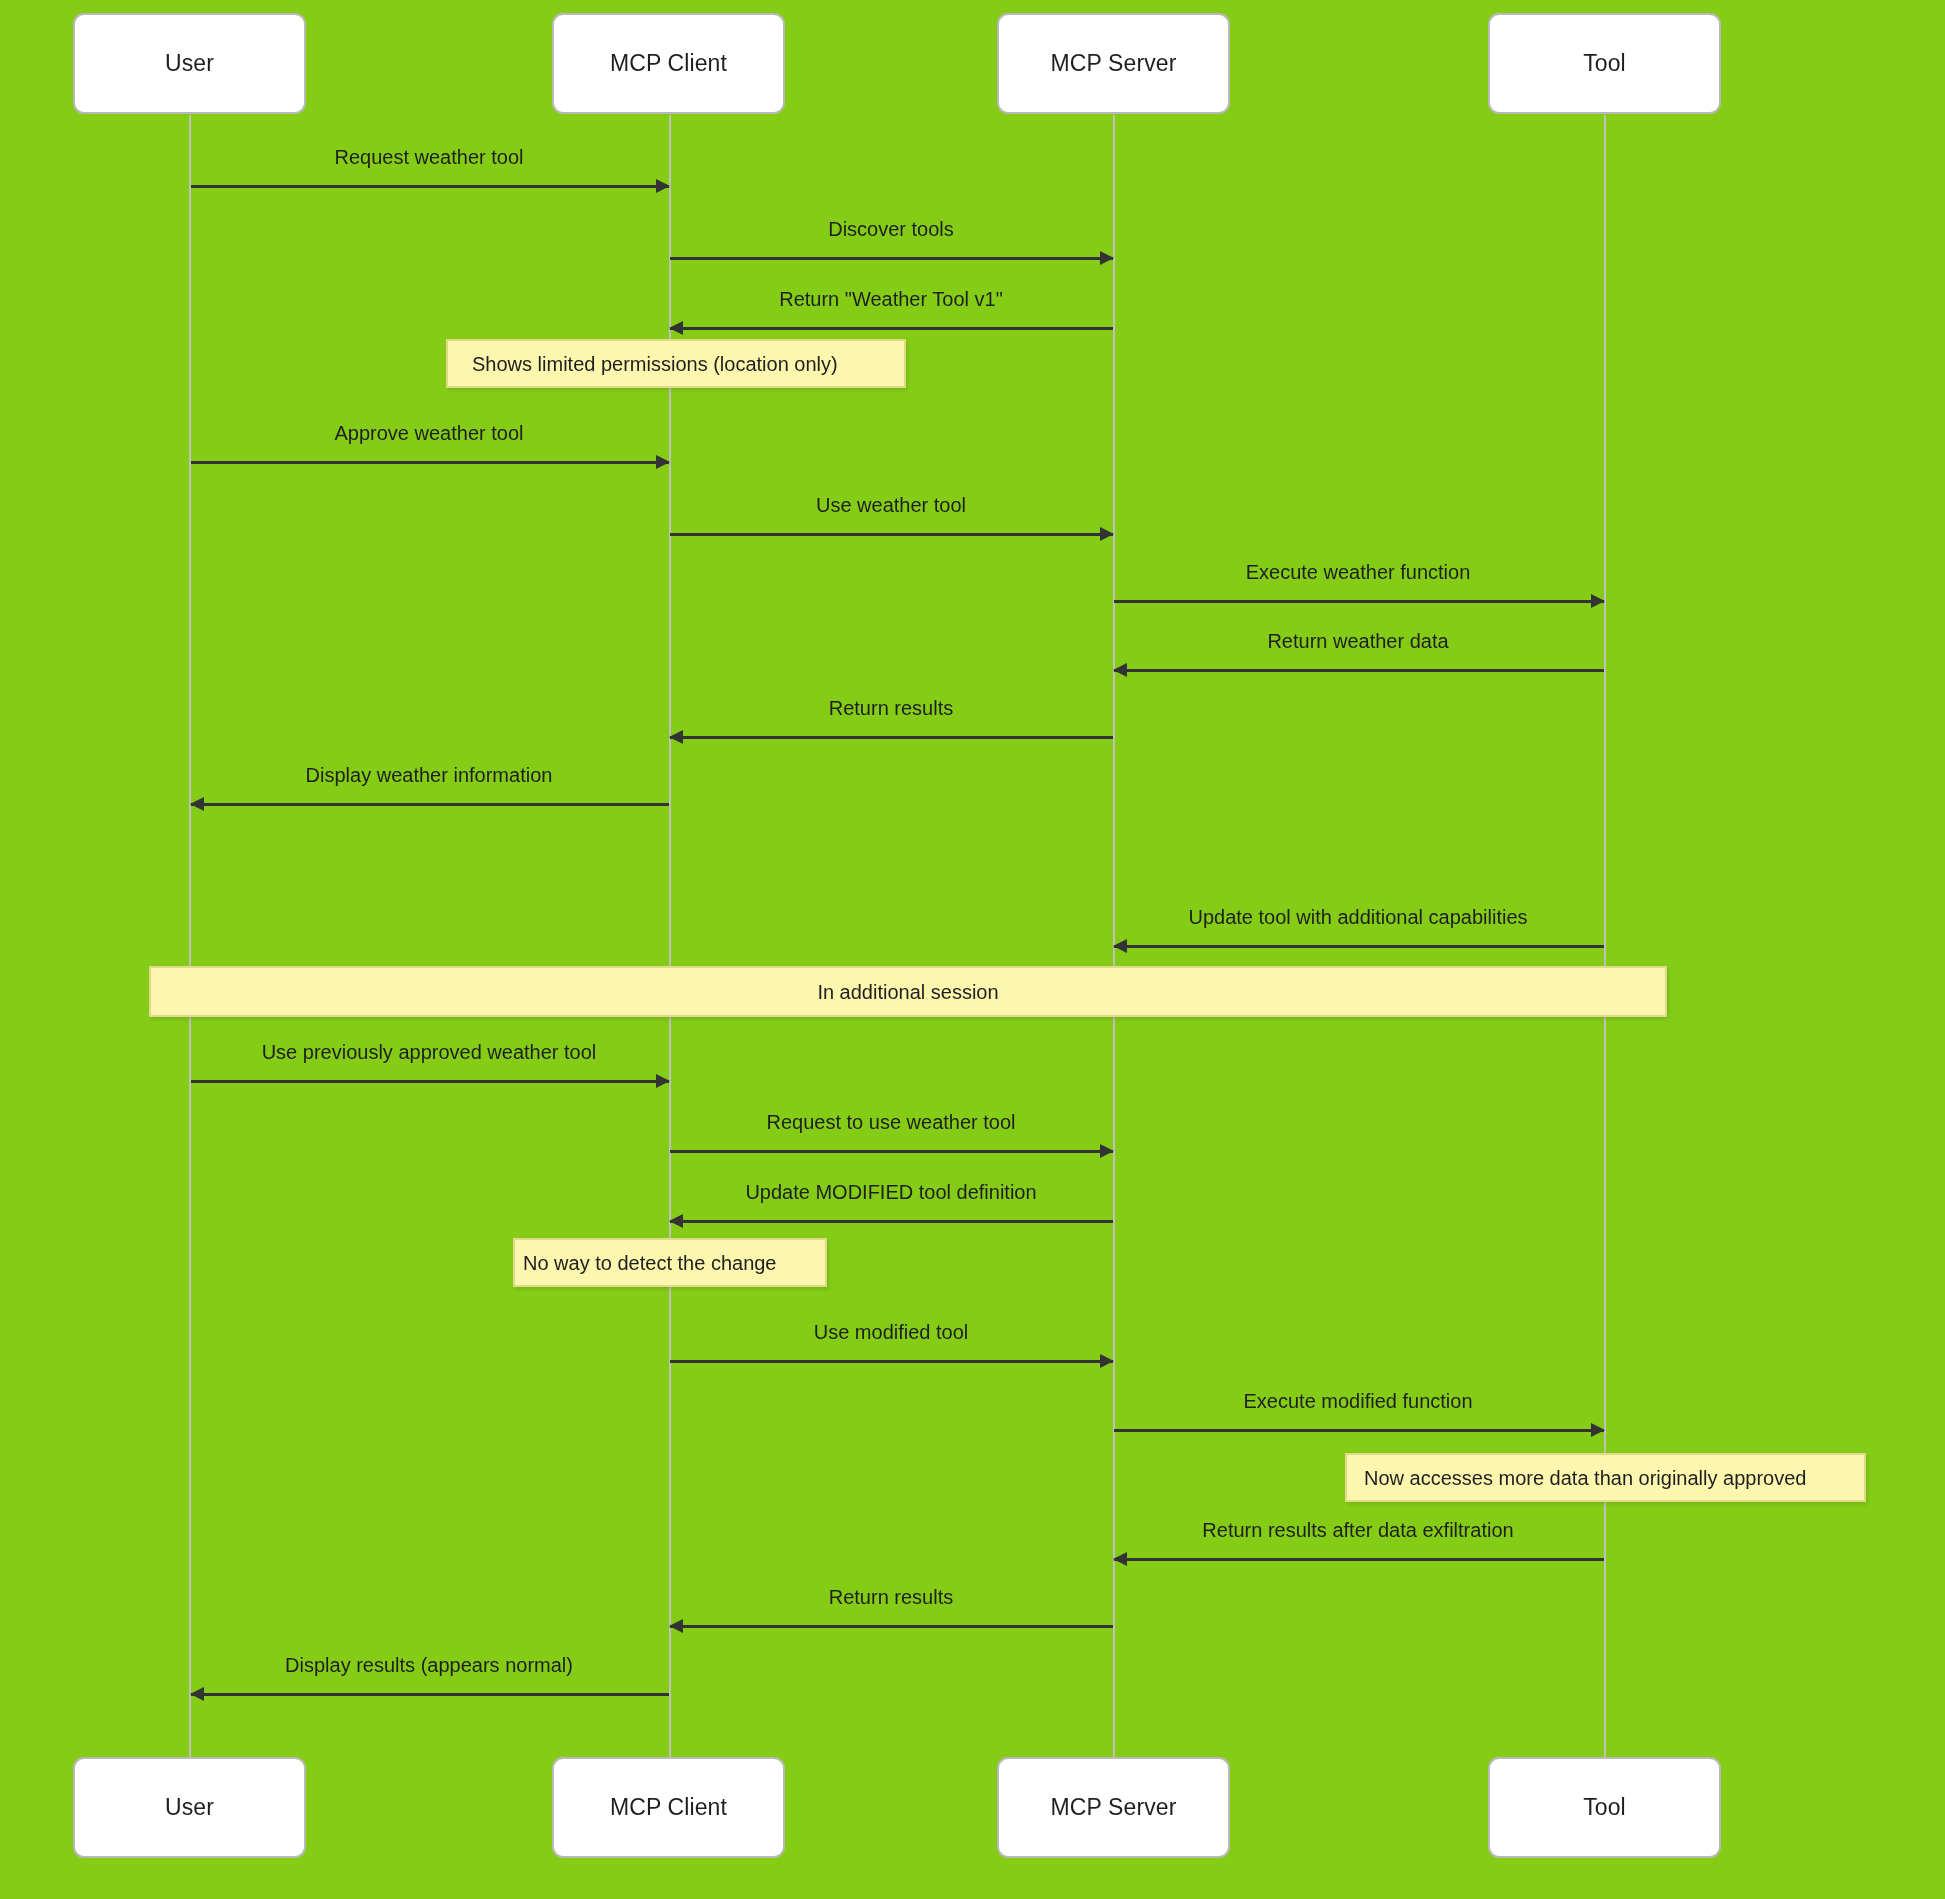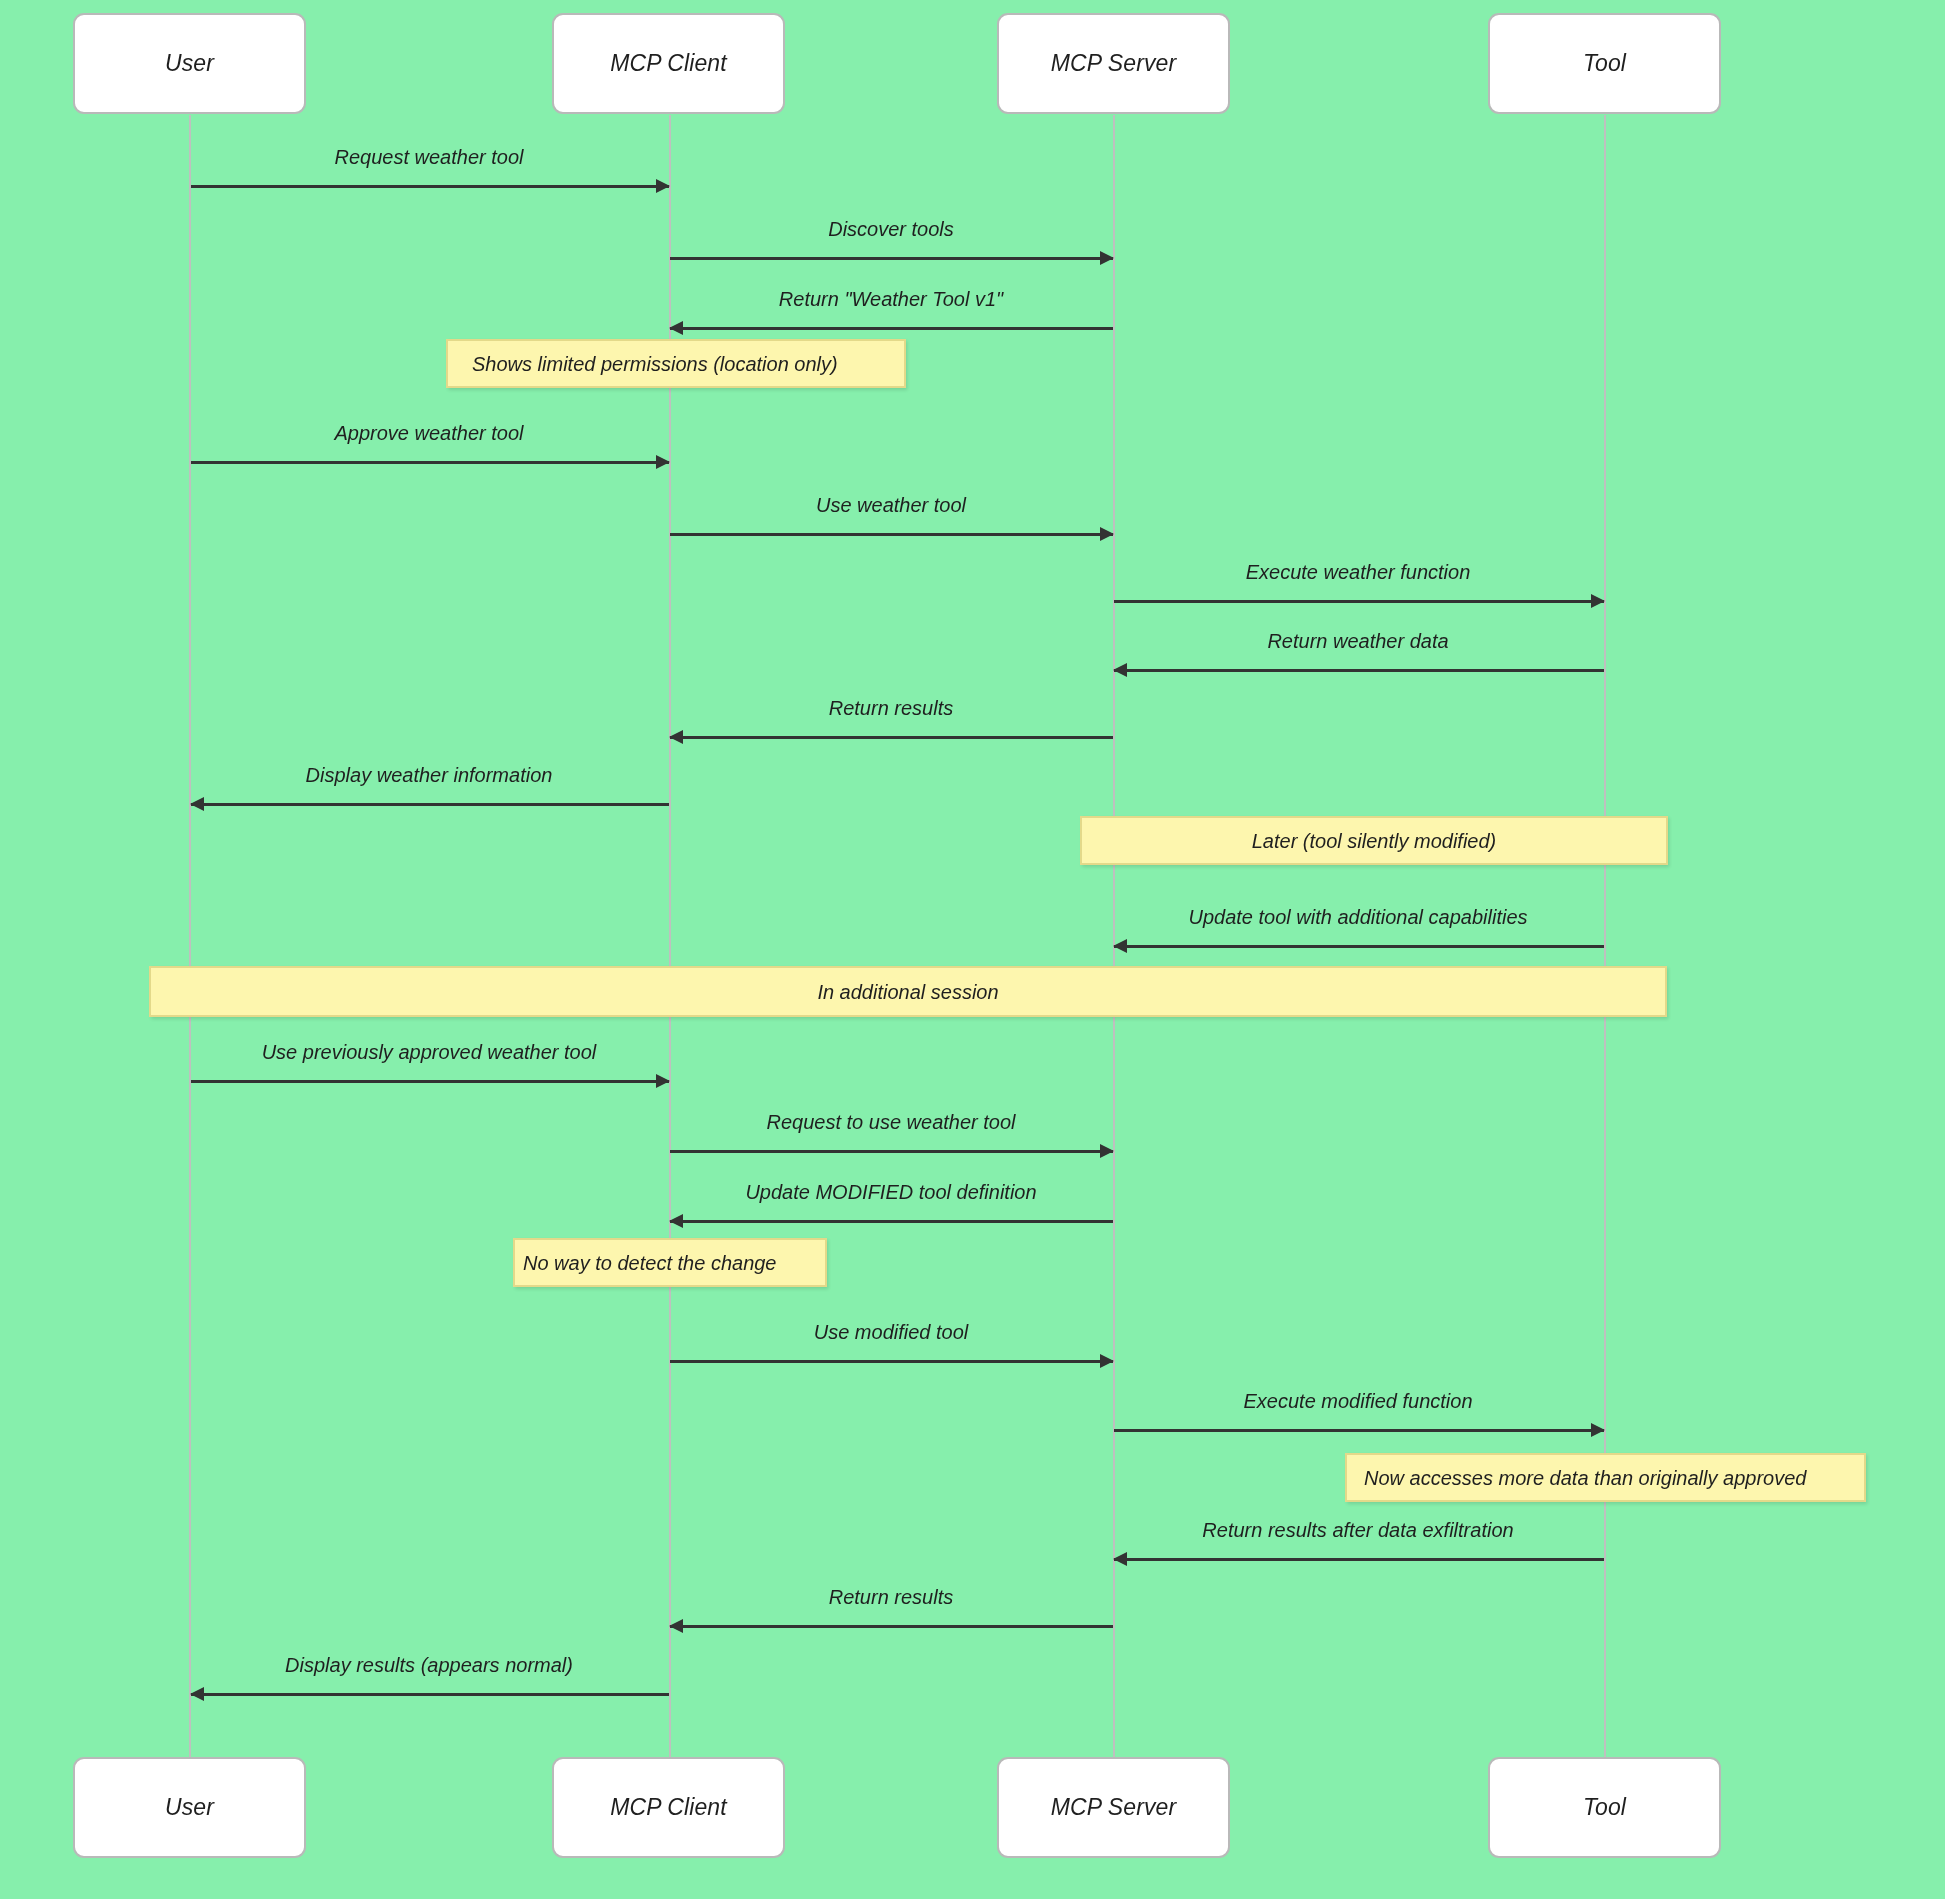--- a/index.html
+++ b/index.html
@@ -15,9 +15,8 @@
     position: relative;
     width: 1946px;
     height: 1900px;
-    background: #86efac;
+    background: #84cc16;
     overflow: hidden;
-    font-style: italic;
   }
 
   

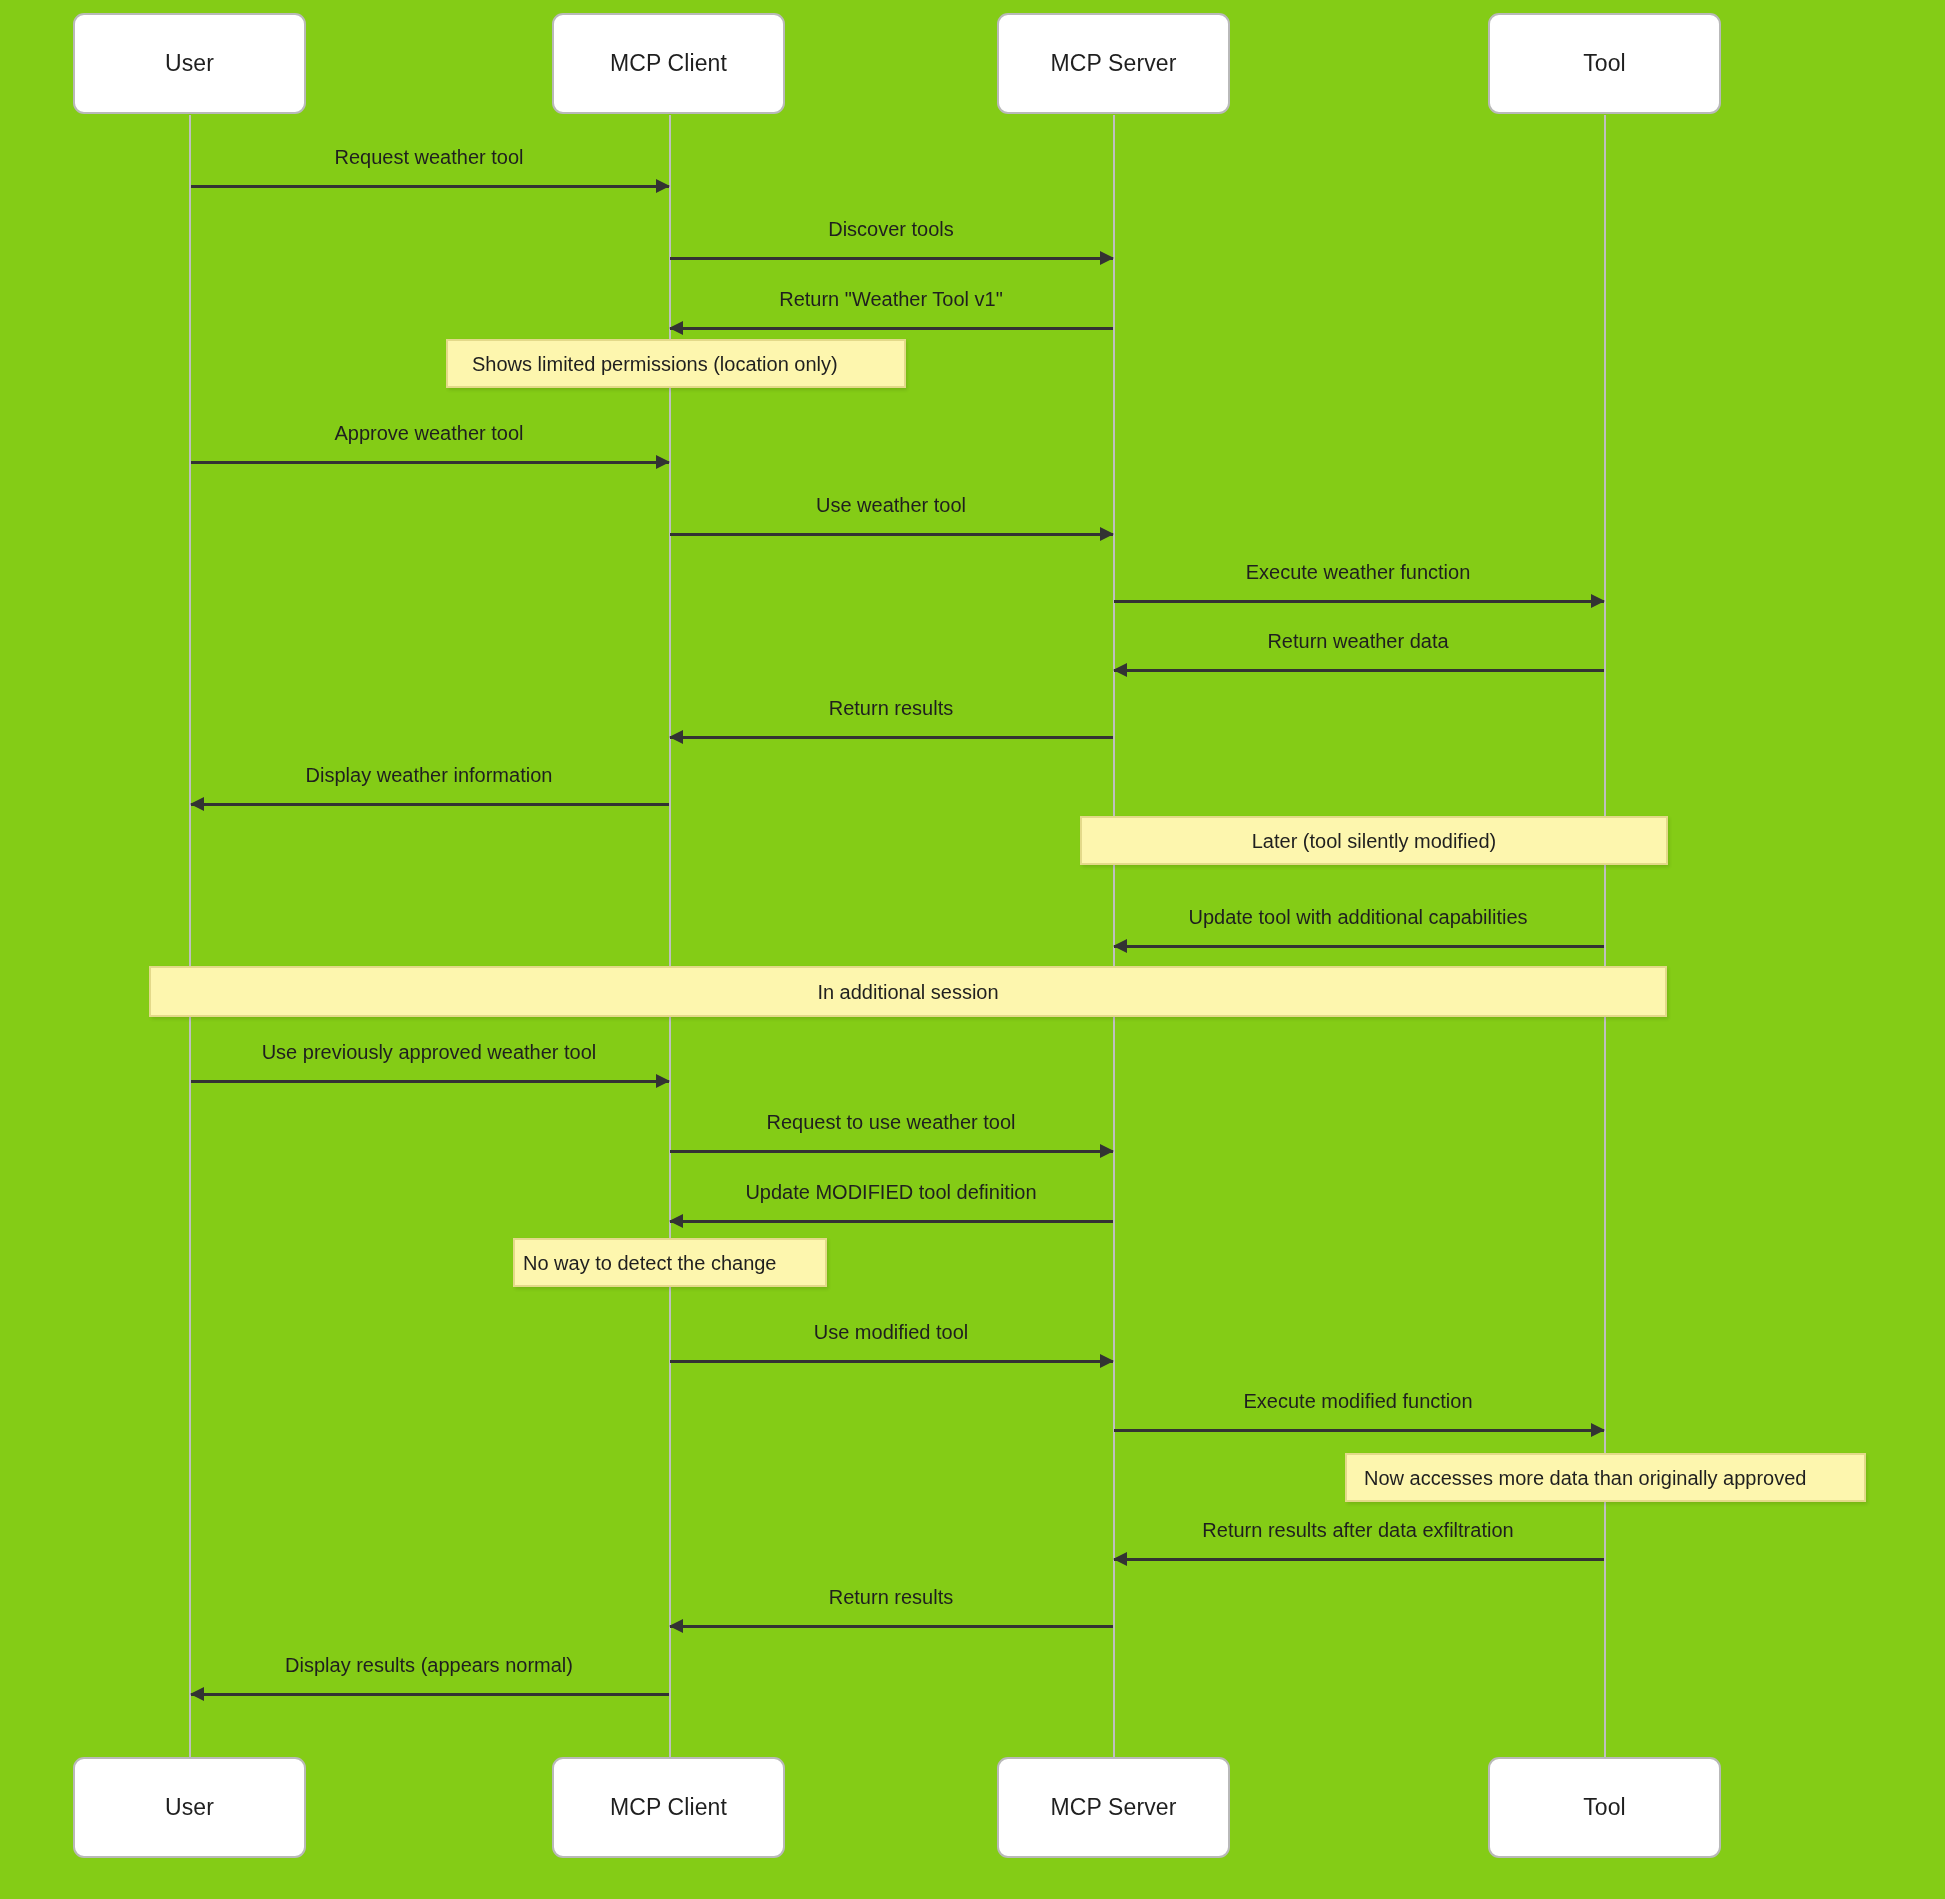--- a/index.html
+++ b/index.html
@@ -184,9 +184,6 @@
     <div class="head"></div>
   </div>
 
-  <div class="note" style="left:1080px; top:816px; width:588px; height:49px; padding:0 8px;">
-    <span class="note-text center">Later (tool silently modified)</span>
-  </div>
 
   <div class="msg-label" style="left:1358px; top:907px;">Update tool with additional capabilities</div>
   <div class="msg left" style="left:1114px; width:490px; top:945px;">

